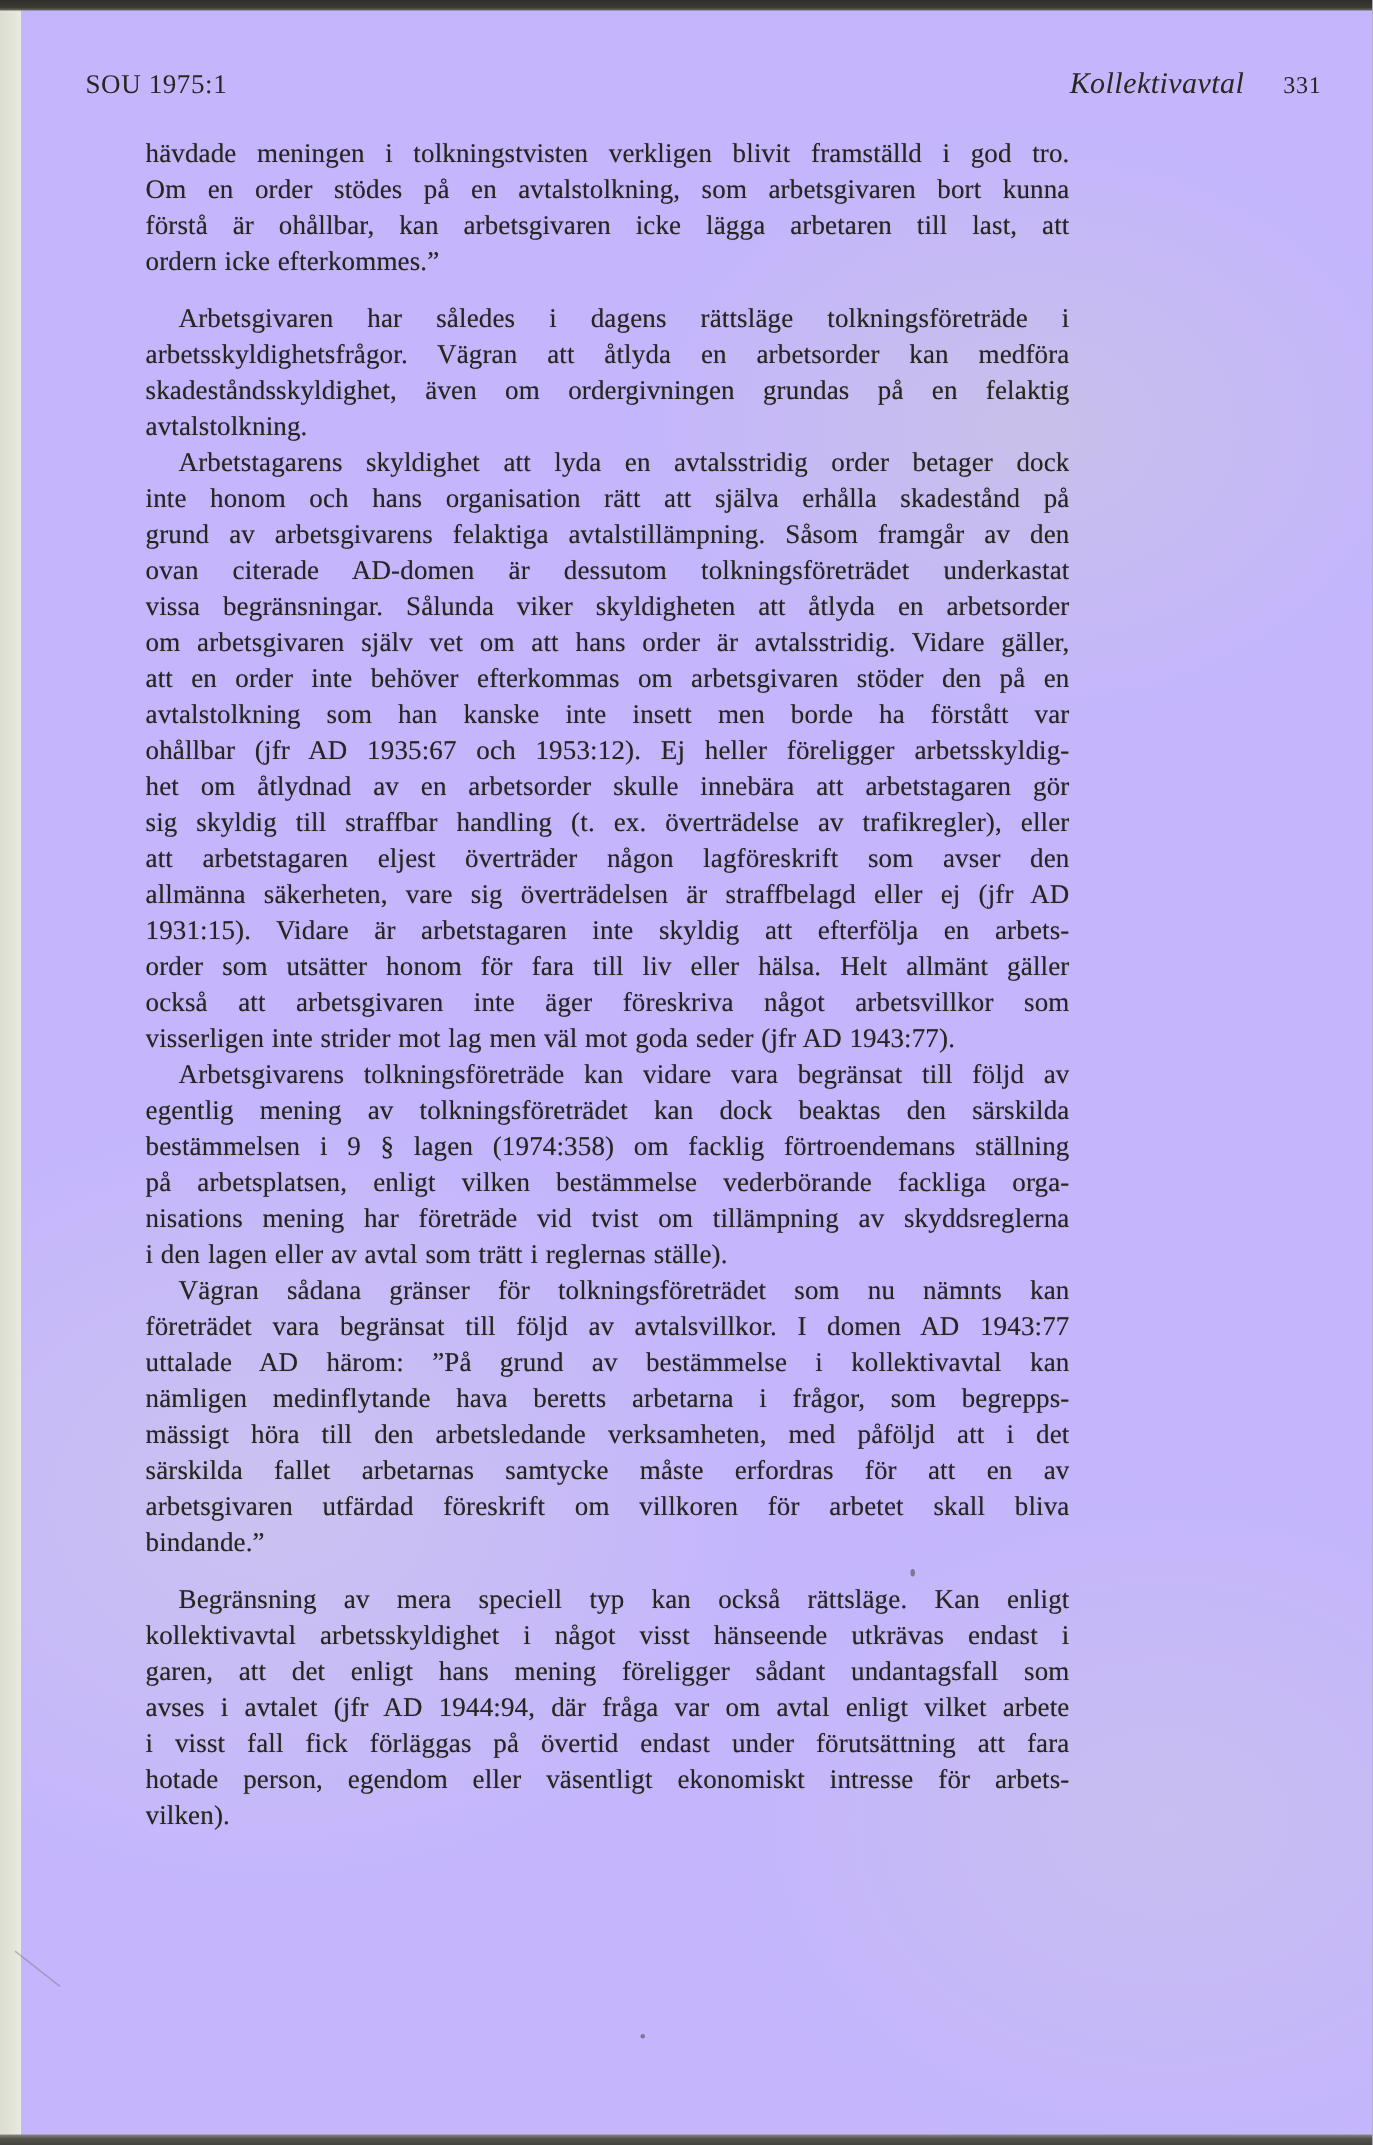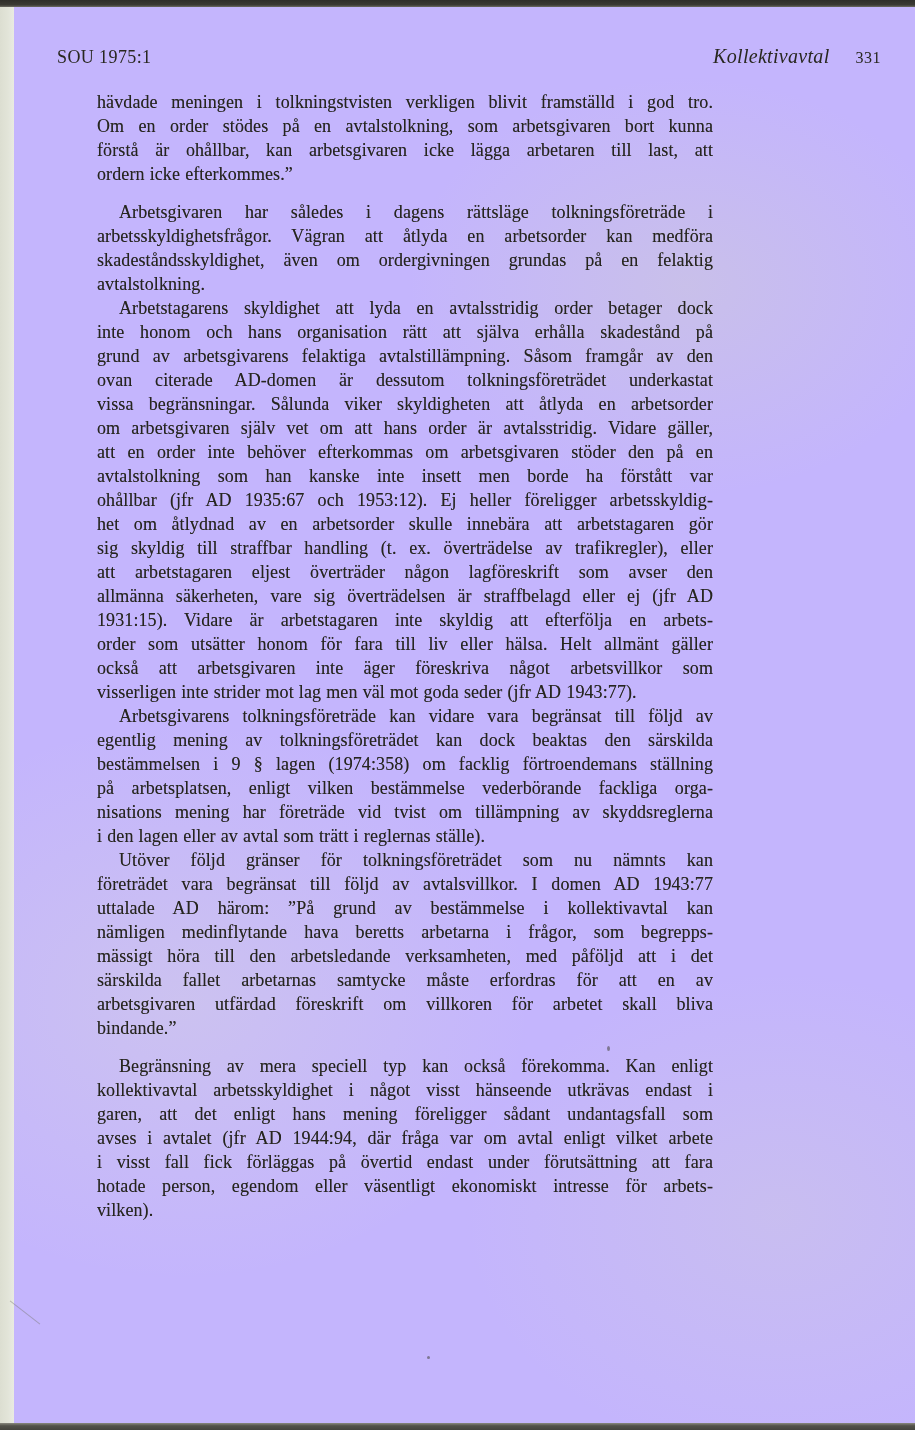--- a/index.html
+++ b/index.html
@@ -186,7 +186,7 @@
         <div class="line last">i den lagen eller av avtal som trätt i reglernas ställe).</div>
       </div>
       <div class="paragraph">
-        <div class="line indent">Utöver följd gränser för tolkningsföreträdet som nu nämnts kan</div>
+        <div class="line indent">Vägran sådana gränser för tolkningsföreträdet som nu nämnts kan</div>
         <div class="line">företrädet vara begränsat till följd av avtalsvillkor. I domen AD 1943:77</div>
         <div class="line">uttalade AD härom: ”På grund av bestämmelse i kollektivavtal kan</div>
         <div class="line">nämligen medinflytande hava beretts arbetarna i frågor, som begrepps-</div>

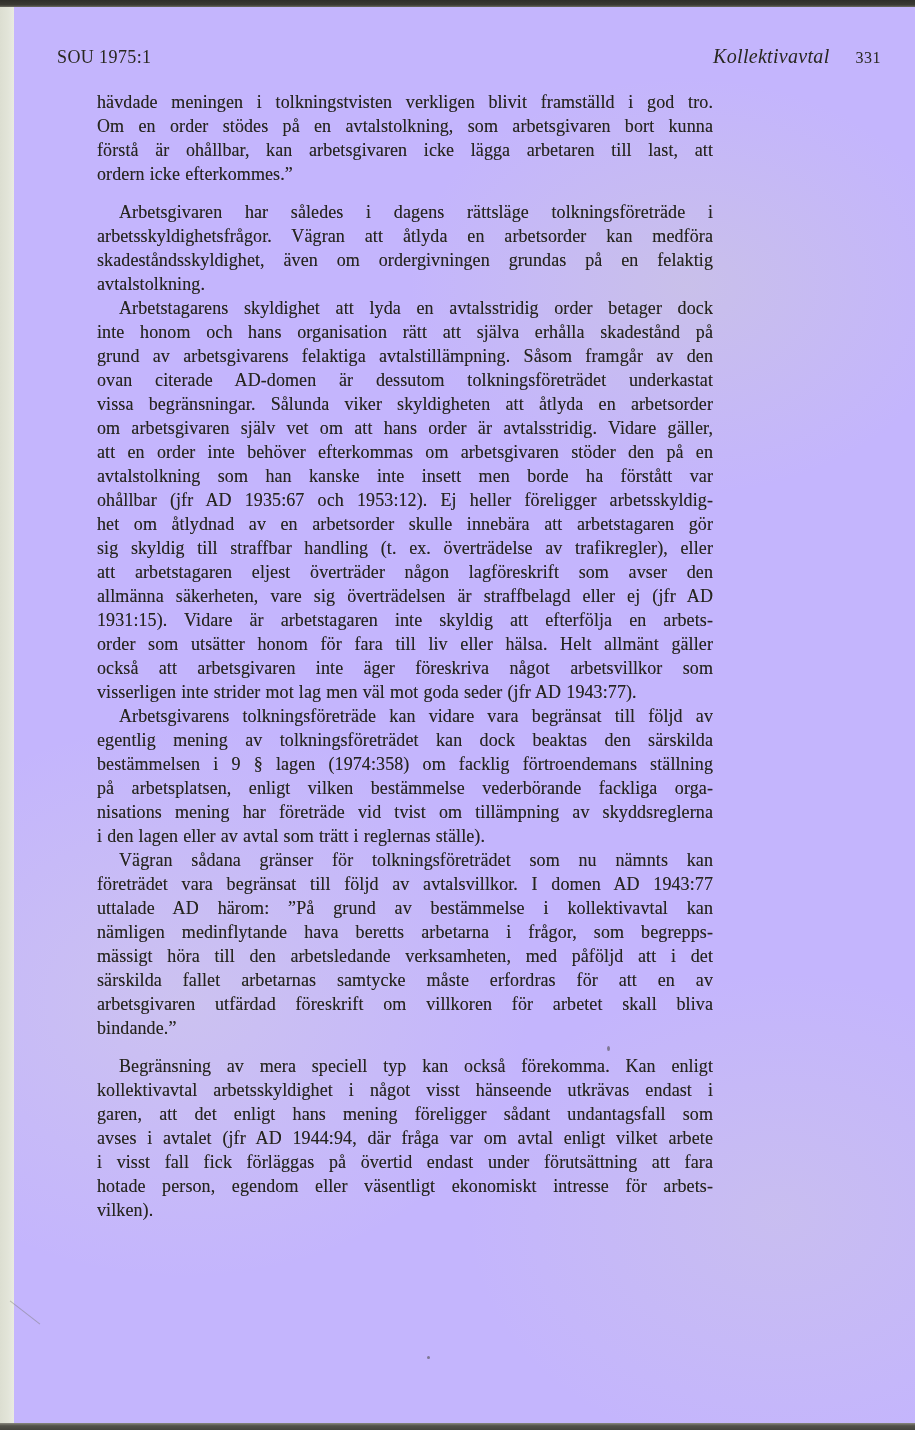--- a/index.html
+++ b/index.html
@@ -196,7 +196,7 @@
         <div class="line last">bindande.”</div>
       </div>
       <div class="paragraph space-before">
-        <div class="line indent">Begränsning av mera speciell typ kan också förekomma. Kan enligt</div>
+        <div class="line indent">Begränsning av mera speciell typ kan också rättsläge. Kan enligt</div>
         <div class="line">kollektivavtal arbetsskyldighet i något visst hänseende utkrävas endast i</div>
         <div class="line">garen, att det enligt hans mening föreligger sådant undantagsfall som</div>
         <div class="line">avses i avtalet (jfr AD 1944:94, där fråga var om avtal enligt vilket arbete</div>

